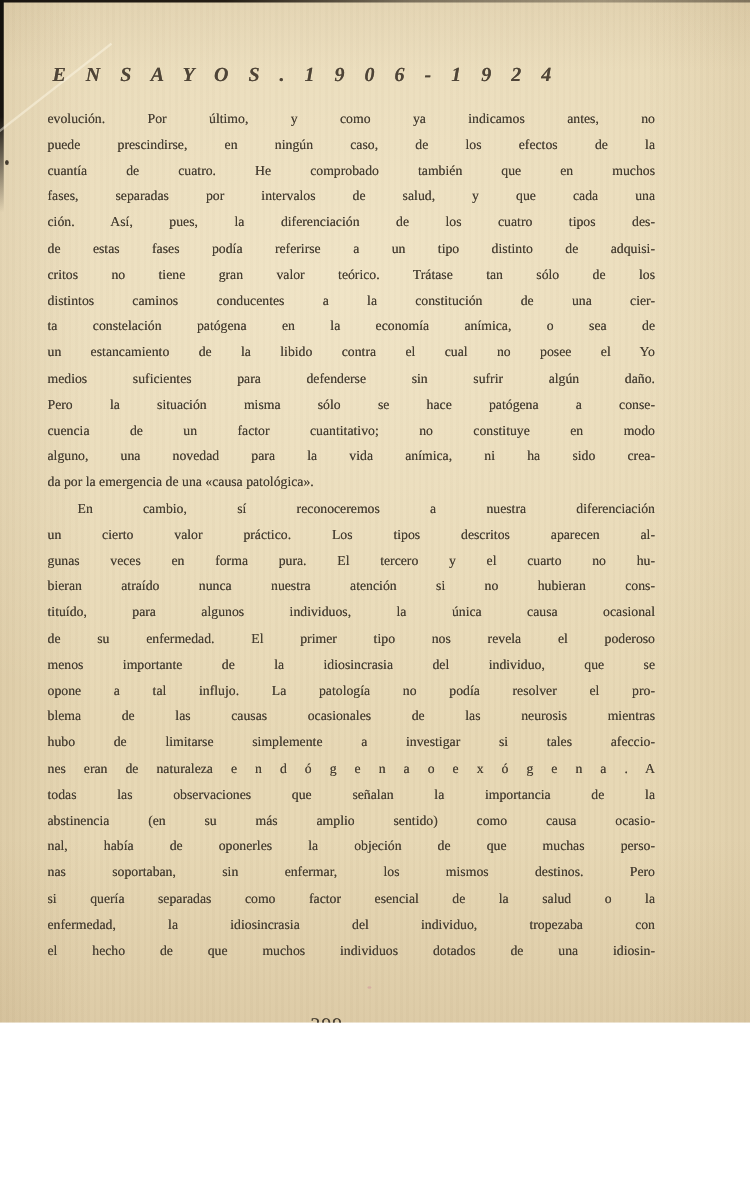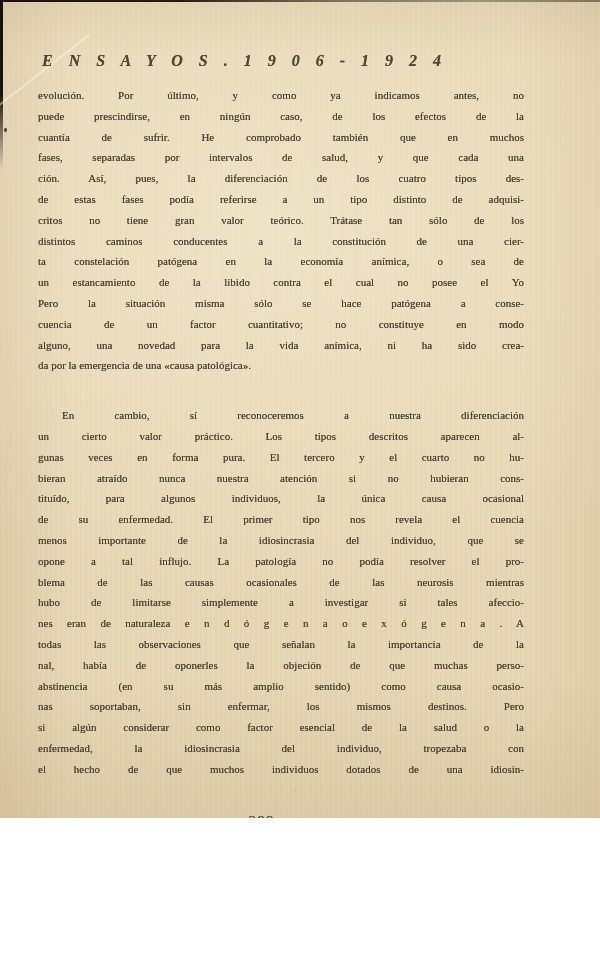--- a/index.html
+++ b/index.html
@@ -78,7 +78,7 @@
   <div class="text-block">
       <div class="line">evolución. Por último, y como ya indicamos antes, no</div>
       <div class="line">puede prescindirse, en ningún caso, de los efectos de la</div>
-      <div class="line">cuantía de sufrir. He comprobado también que en muchos</div>
+      <div class="line">cuantía de cuatro. He comprobado también que en muchos</div>
       <div class="line">fases, separadas por intervalos de salud, y que cada una</div>
       <div class="line">ción. Así, pues, la diferenciación de los cuatro tipos des-</div>
       <div class="line">de estas fases podía referirse a un tipo distinto de adquisi-</div>

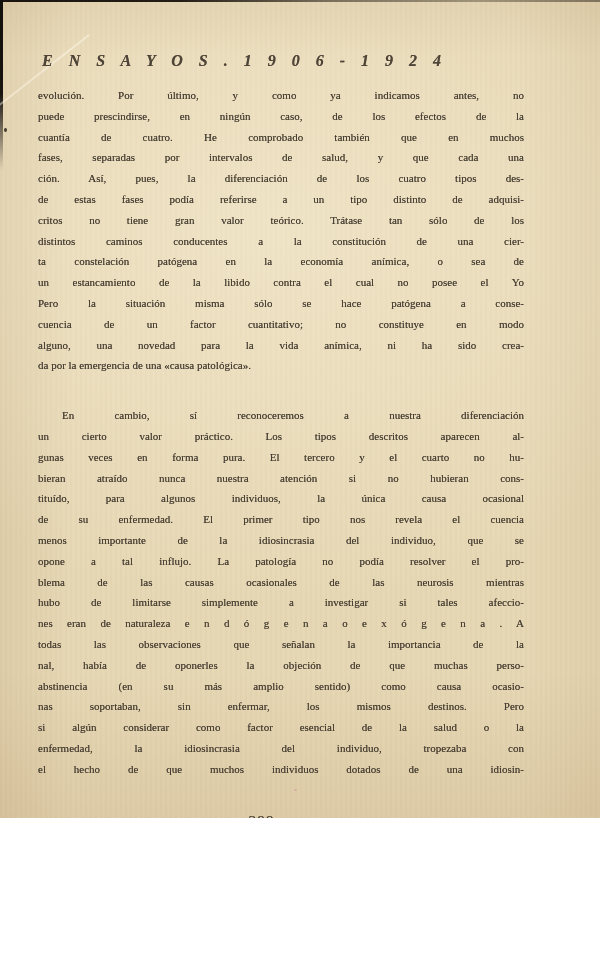--- a/index.html
+++ b/index.html
@@ -86,6 +86,7 @@
       <div class="line">distintos caminos conducentes a la constitución de una cier-</div>
       <div class="line">ta constelación patógena en la economía anímica, o sea de</div>
       <div class="line">un estancamiento de la libido contra el cual no posee el Yo</div>
+      <div class="line">medios suficientes para defenderse sin sufrir algún daño.</div>
       <div class="line">Pero la situación misma sólo se hace patógena a conse-</div>
       <div class="line">cuencia de un factor cuantitativo; no constituye en modo</div>
       <div class="line">alguno, una novedad para la vida anímica, ni ha sido crea-</div>

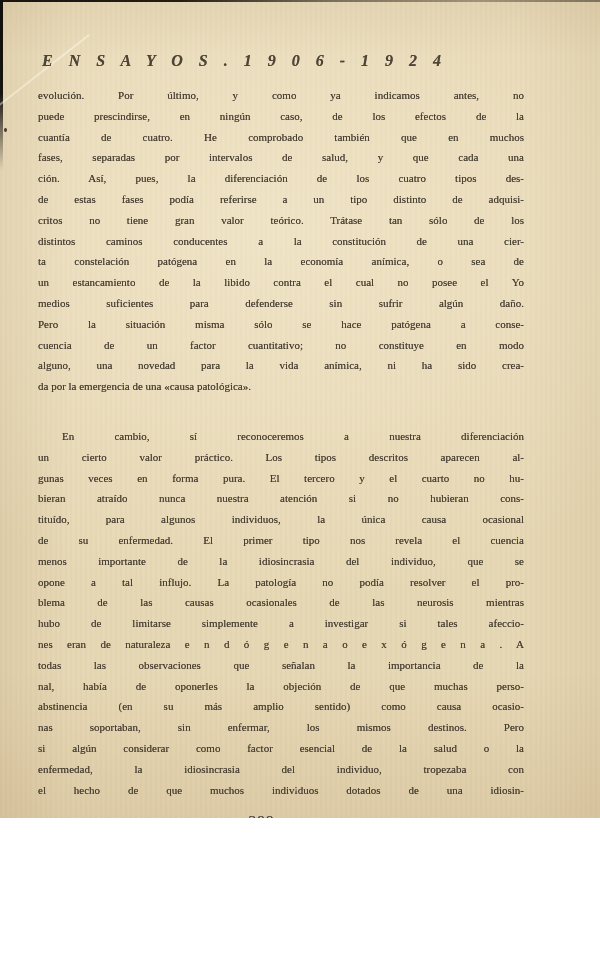--- a/index.html
+++ b/index.html
@@ -52,7 +52,7 @@
     text-align-last:justify;
     height:20.8px;
   }
-  .line.indent{padding-left:24px;margin-top:29px;}
+  .line.indent{padding-left:24px;}
   .line.no-justify{text-align-last:left;}
   .page-number{
     position:absolute;top:812px;left:227px;

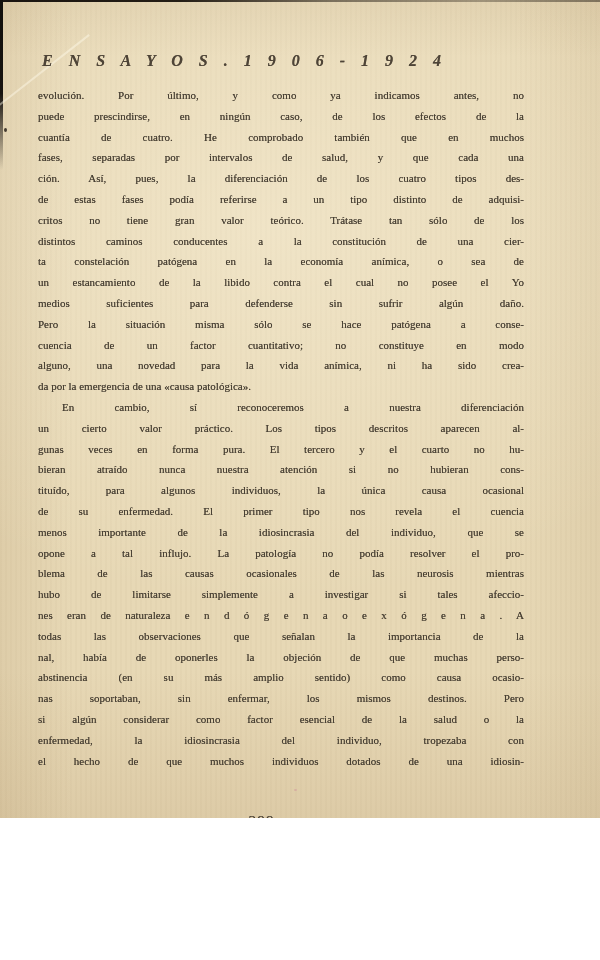--- a/index.html
+++ b/index.html
@@ -96,7 +96,7 @@
       <div class="line">gunas veces en forma pura. El tercero y el cuarto no hu-</div>
       <div class="line">bieran atraído nunca nuestra atención si no hubieran cons-</div>
       <div class="line">tituído, para algunos individuos, la única causa ocasional</div>
-      <div class="line">de su enfermedad. El primer tipo nos revela el cuencia</div>
+      <div class="line">de su enfermedad. El primer tipo nos revela el poderoso</div>
       <div class="line">menos importante de la idiosincrasia del individuo, que se</div>
       <div class="line">opone a tal influjo. La patología no podía resolver el pro-</div>
       <div class="line">blema de las causas ocasionales de las neurosis mientras</div>

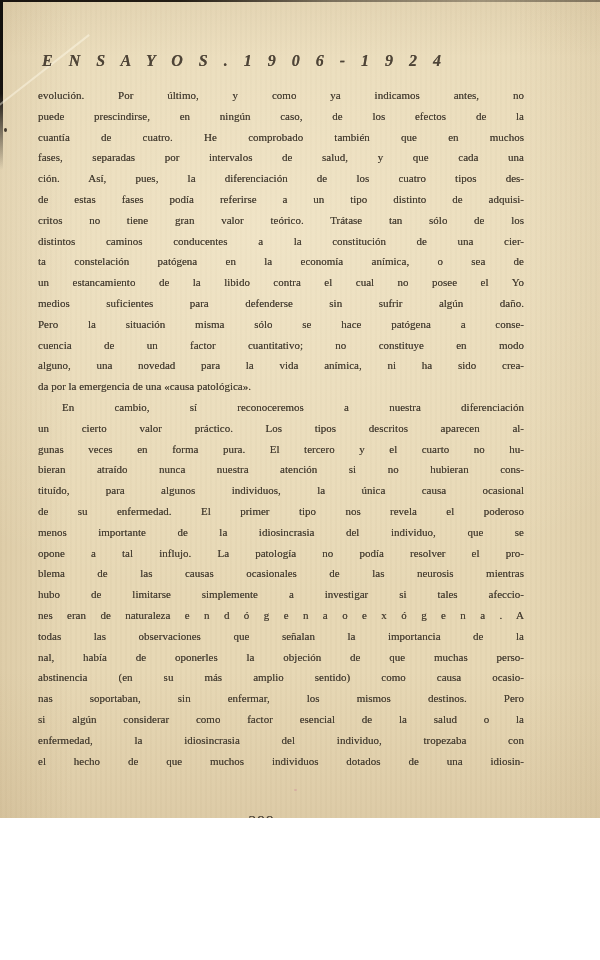--- a/index.html
+++ b/index.html
@@ -103,8 +103,8 @@
       <div class="line">hubo de limitarse simplemente a investigar si tales afeccio-</div>
       <div class="line">nes eran de naturaleza e n d ó g e n a o e x ó g e n a . A</div>
       <div class="line">todas las observaciones que señalan la importancia de la</div>
+      <div class="line">abstinencia (en su más amplio sentido) como causa ocasio-</div>
       <div class="line">nal, había de oponerles la objeción de que muchas perso-</div>
-      <div class="line">abstinencia (en su más amplio sentido) como causa ocasio-</div>
       <div class="line">nas soportaban, sin enfermar, los mismos destinos. Pero</div>
       <div class="line">si algún considerar como factor esencial de la salud o la</div>
       <div class="line">enfermedad, la idiosincrasia del individuo, tropezaba con</div>

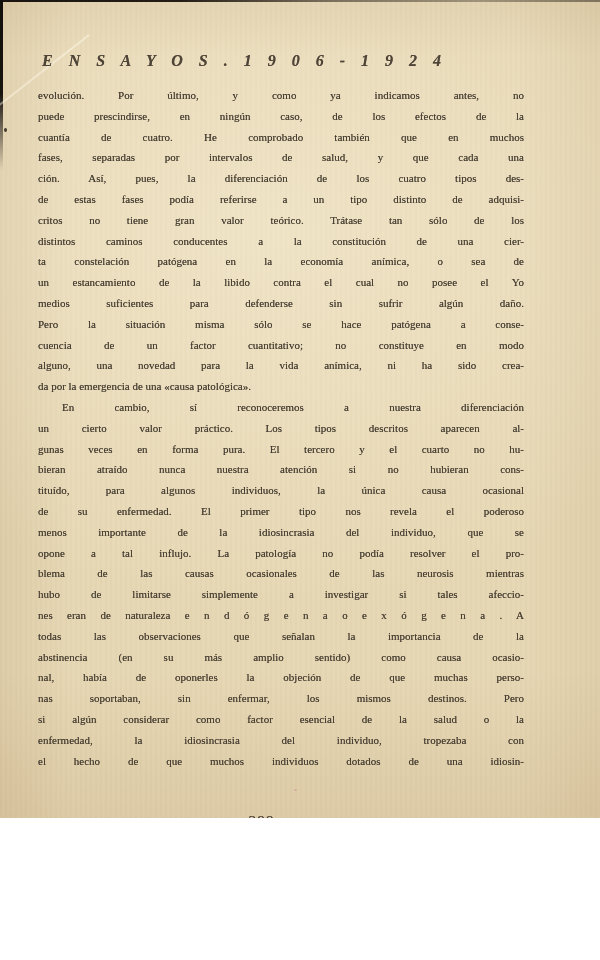--- a/index.html
+++ b/index.html
@@ -106,7 +106,7 @@
       <div class="line">abstinencia (en su más amplio sentido) como causa ocasio-</div>
       <div class="line">nal, había de oponerles la objeción de que muchas perso-</div>
       <div class="line">nas soportaban, sin enfermar, los mismos destinos. Pero</div>
-      <div class="line">si algún considerar como factor esencial de la salud o la</div>
+      <div class="line">si quería separadas como factor esencial de la salud o la</div>
       <div class="line">enfermedad, la idiosincrasia del individuo, tropezaba con</div>
       <div class="line">el hecho de que muchos individuos dotados de una idiosin-</div>
     </div>

